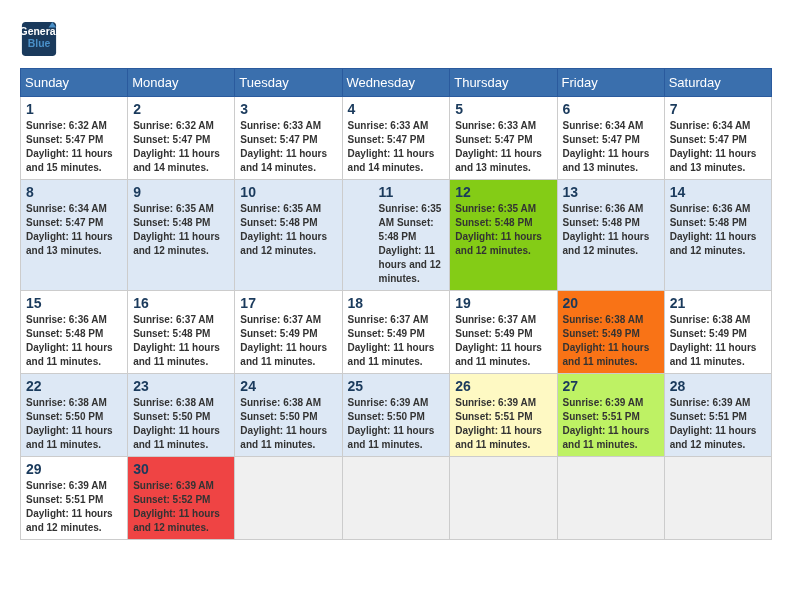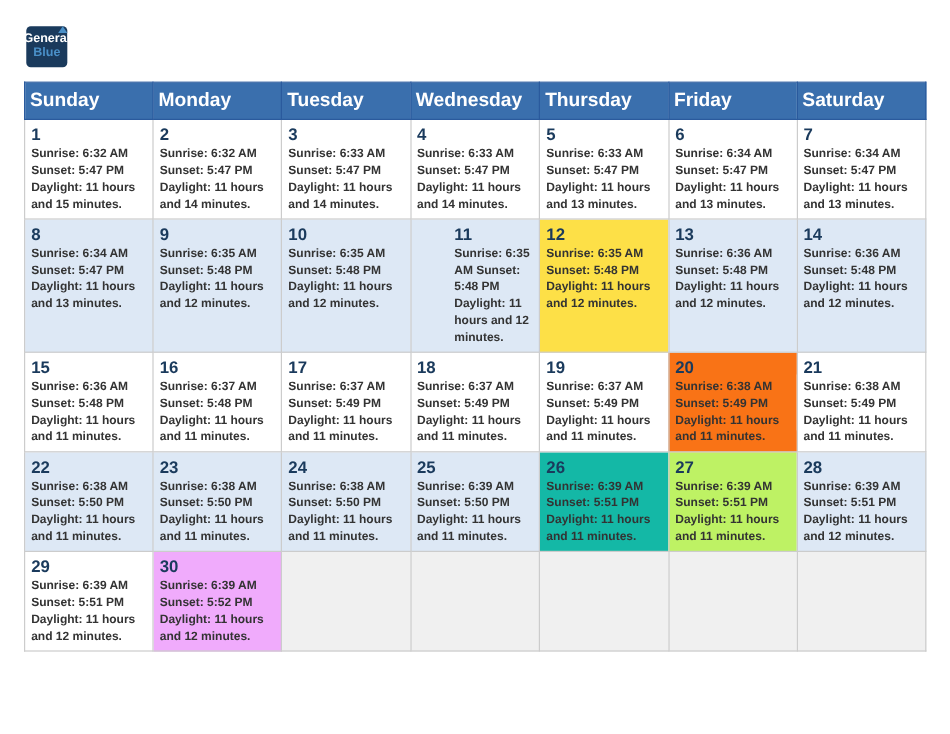--- a/index.html
+++ b/index.html
@@ -48,8 +48,8 @@
       color: #fff;
       padding: 6px 4px;
       text-align: left;
-      font-size: 16px;
-      font-weight: bold;
+      font-size: 13px;
+      font-weight: normal;
       border: 1px solid #2a5a9d;
     }
     .calendar td {

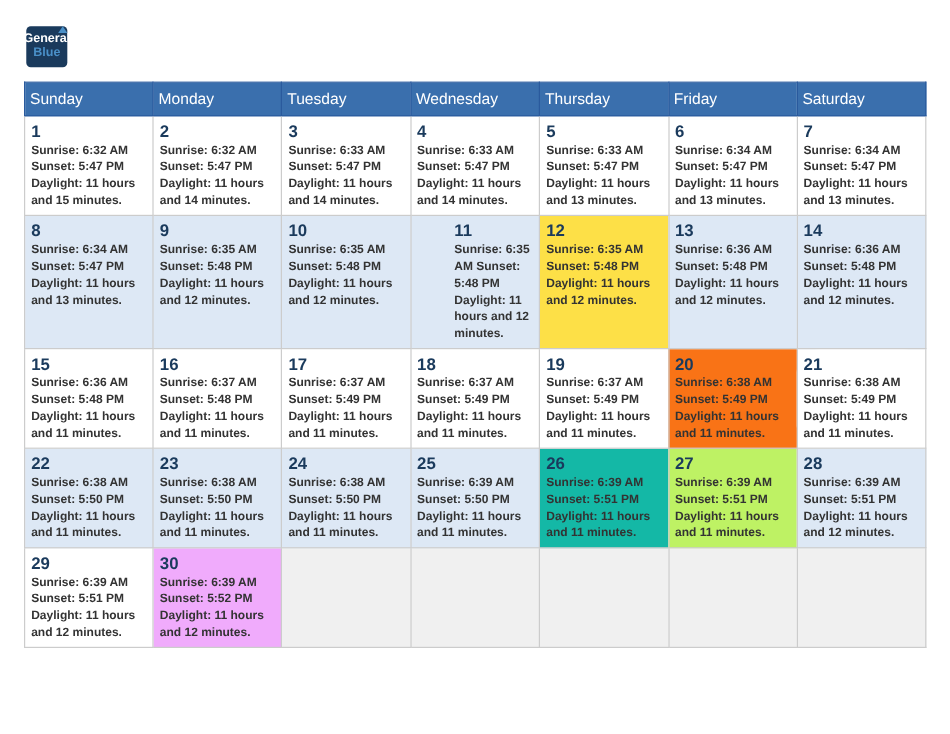--- a/index.html
+++ b/index.html
@@ -194,7 +194,7 @@
 Daylight: 11 hours
 and 12 minutes.</div>
         </td>
-        <td style="background: #fde047;">
+        <td style="background: #84cc16;">
           <span class="day-number">12</span>
           <div class="day-info">Sunrise: 6:35 AM
 Sunset: 5:48 PM

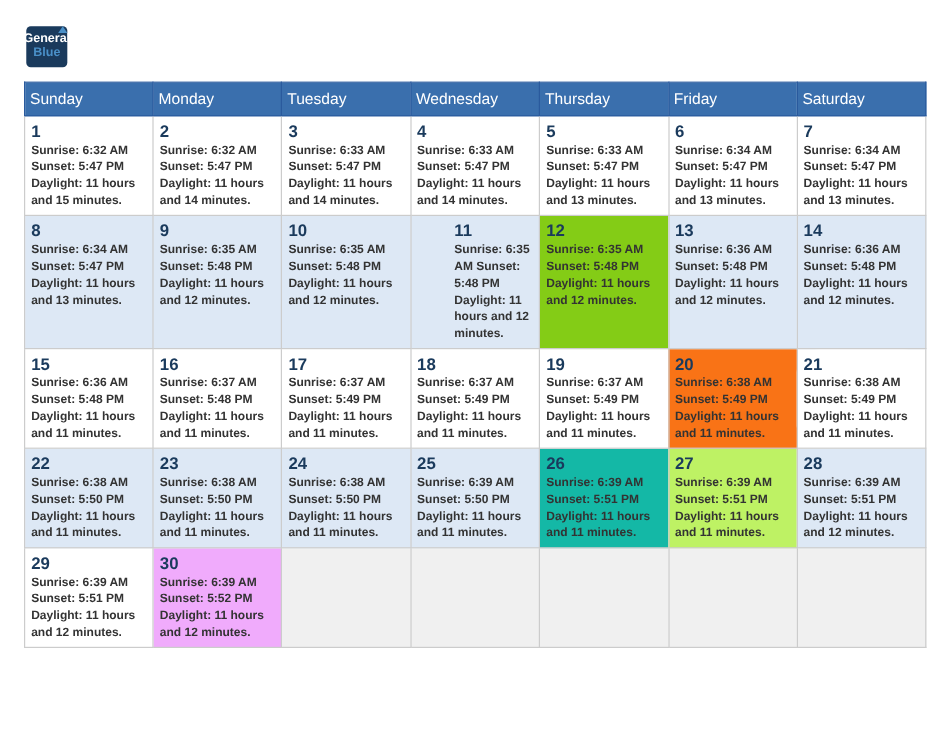--- a/index.html
+++ b/index.html
@@ -259,7 +259,7 @@
 Daylight: 11 hours
 and 11 minutes.</div>
         </td>
-        <td style="background: rgb(255, 255, 255); border-radius: 19px;">
+        <td style="background: rgb(255, 255, 255);">
           <span class="day-number">21</span>
           <div class="day-info">Sunrise: 6:38 AM
 Sunset: 5:49 PM

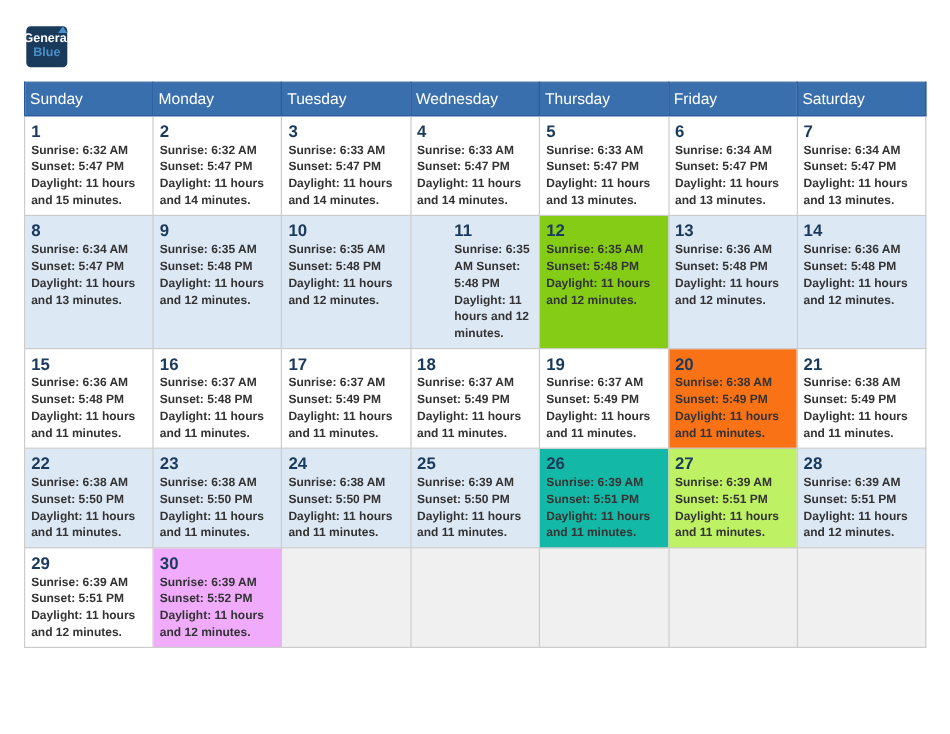--- a/index.html
+++ b/index.html
@@ -296,7 +296,7 @@
 Daylight: 11 hours
 and 11 minutes.</div>
         </td>
-        <td style="background: #14b8a6;">
+        <td style="background: #fef9c3;">
           <span class="day-number">26</span>
           <div class="day-info">Sunrise: 6:39 AM
 Sunset: 5:51 PM

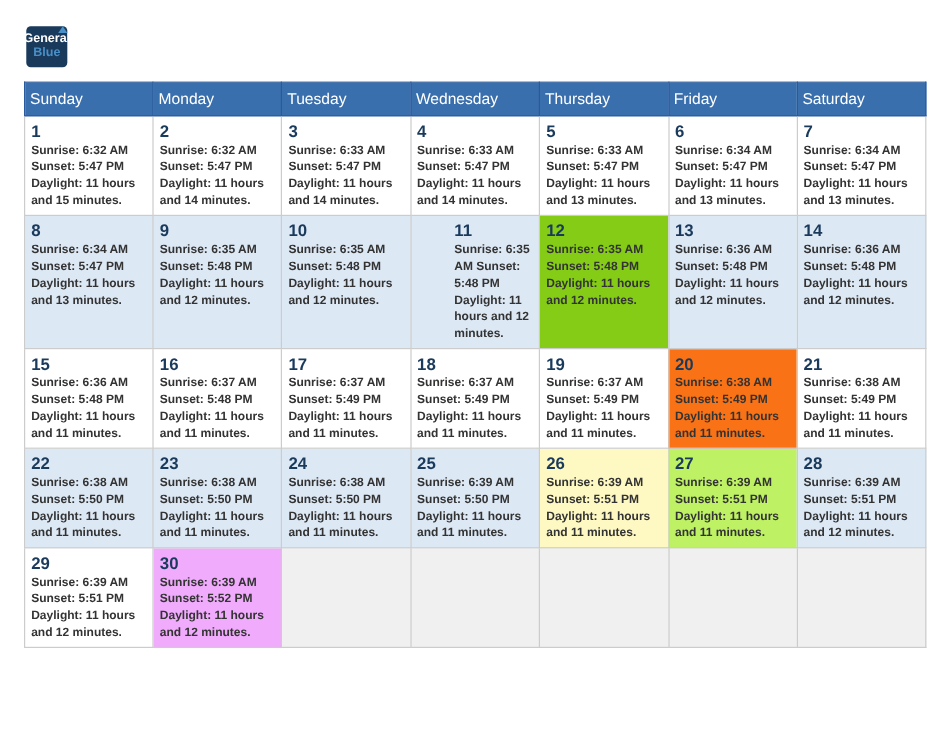--- a/index.html
+++ b/index.html
@@ -326,7 +326,7 @@
 Daylight: 11 hours
 and 12 minutes.</div>
         </td>
-        <td style="background: #f0abfc;">
+        <td style="background: #ef4444;">
           <span class="day-number">30</span>
           <div class="day-info">Sunrise: 6:39 AM
 Sunset: 5:52 PM

